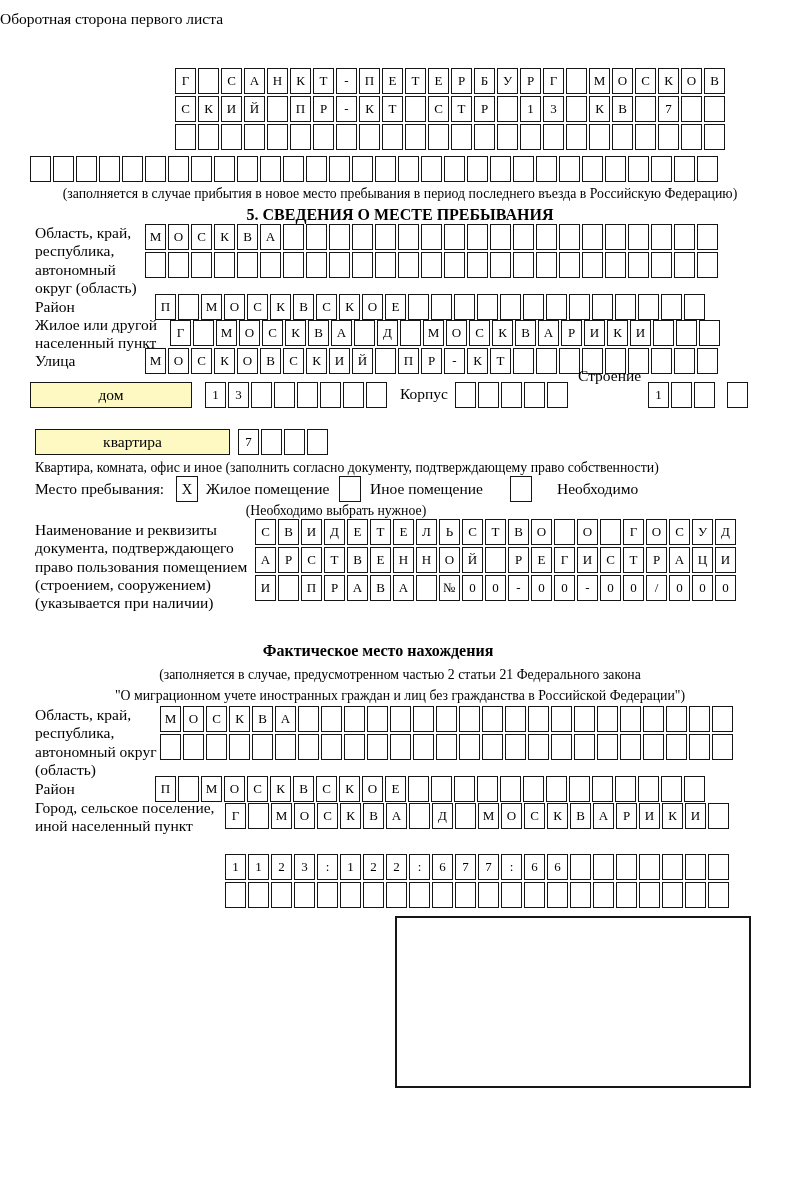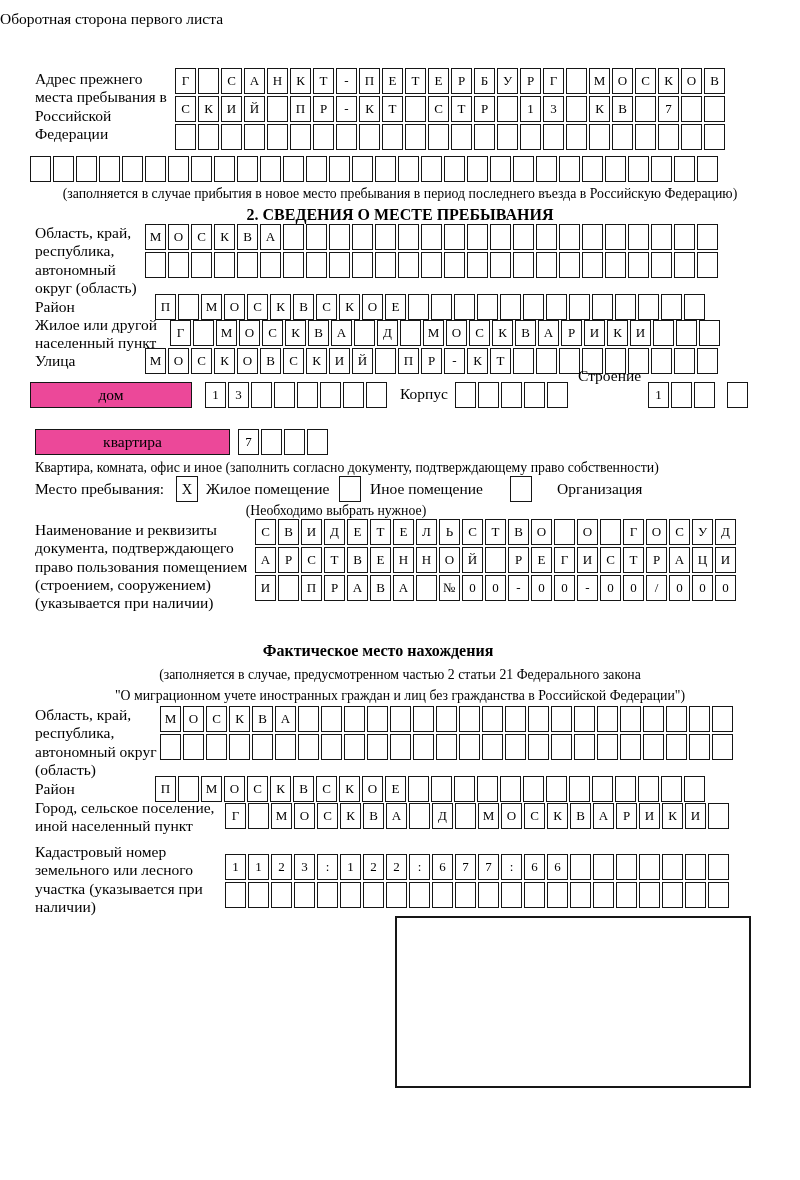--- a/index.html
+++ b/index.html
@@ -36,7 +36,6 @@
 
   <div class="abs lbl" style="left:0; top:14; width:745; text-align:right;">Оборотная сторона первого листа</div>
 
-  <div class="abs lbl" style="left:35px; top:60px; width:142px;">Адрес прежнего места пребывания в Российской Федерации</div>
   <div class="abs stack" style="left:175px; top:58px;">
     <div class="boxrow">
         <span class="box">Г</span>

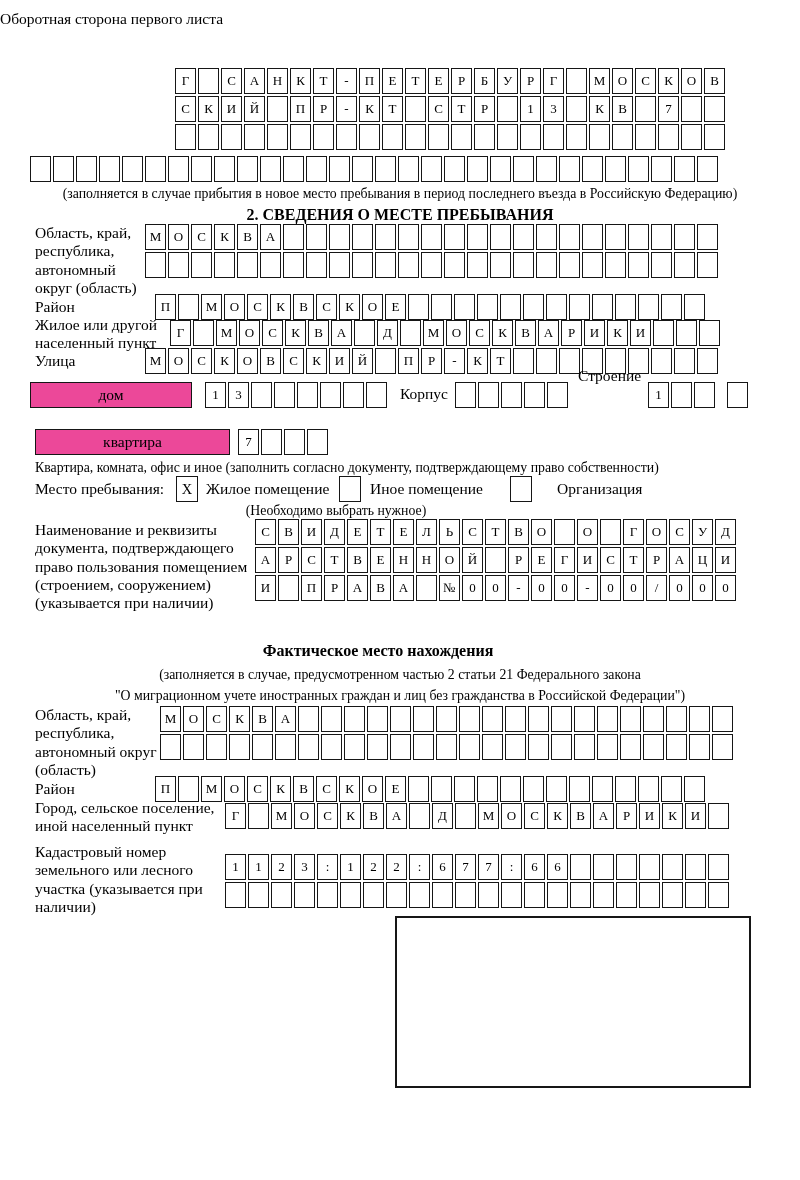--- a/index.html
+++ b/index.html
@@ -150,7 +150,7 @@
     </div>
   <div class="abs note center" style="left:0; top:176px; width:800px;">(заполняется в случае прибытия в новое место пребывания в период последнего въезда в Российскую Федерацию)</div>
 
-  <div class="abs title center" style="left:0; top:196px; width:800px;">2. СВЕДЕНИЯ О МЕСТЕ ПРЕБЫВАНИЯ</div>
+  <div class="abs title center" style="left:0; top:196px; width:800px;">5. СВЕДЕНИЯ О МЕСТЕ ПРЕБЫВАНИЯ</div>
 
   <div class="abs lbl" style="left:35px; top:214px; width:115px;">Область, край, республика, автономный округ (область)</div>
   <div class="abs stack" style="left:145px; top:214px;">

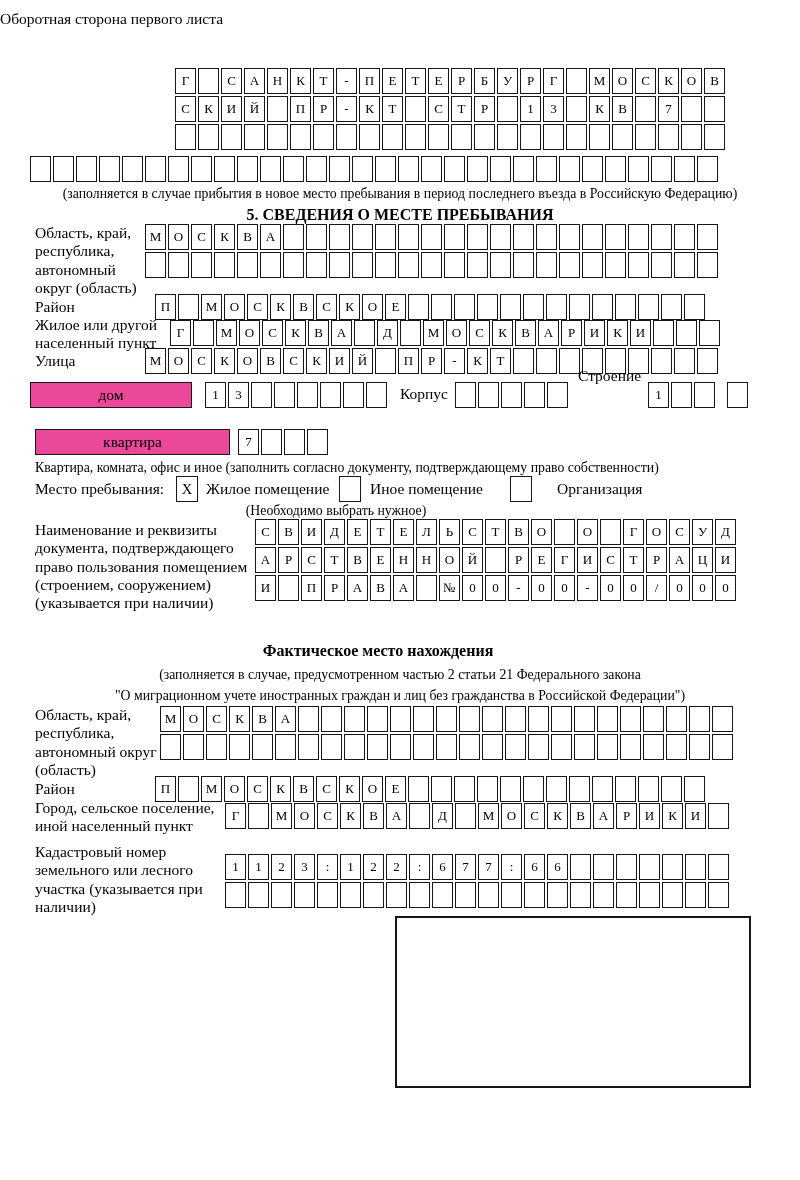--- a/index.html
+++ b/index.html
@@ -21,7 +21,7 @@
   }
   .widebox {
     border:1.6px solid #161616; height:24px; display:flex; align-items:center;
-    justify-content:center; font-size:15.5px; background:#ec4899;
+    justify-content:center; font-size:15.5px; background:#fef9c3;
   }
   .cbox {
     width:20px; height:24px; border:1.6px solid #161616; display:flex;

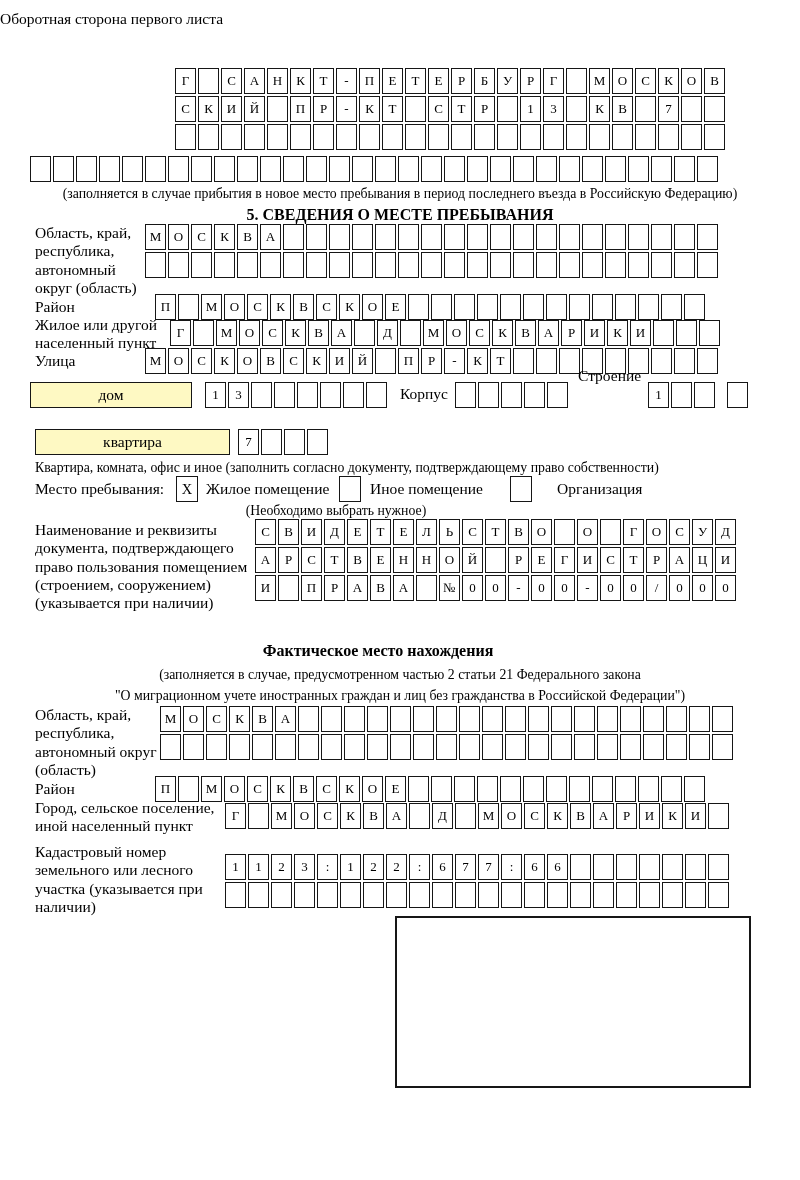--- a/index.html
+++ b/index.html
@@ -339,7 +339,7 @@
   <div class="abs cbox" style="left:339px; top:466px;"></div>
   <div class="abs lbl" style="left:370px; top:470px;">Иное помещение</div>
   <div class="abs cbox" style="left:510px; top:466px;"></div>
-  <div class="abs lbl" style="left:557px; top:470px;">Организация</div>
+  <div class="abs lbl" style="left:557px; top:470px;">Необходимо</div>
   <div class="abs note center" style="left:86px; top:493px; width:500px;">(Необходимо выбрать нужное)</div>
 
   <div class="abs lbl" style="left:35px; top:511px; width:218px;">Наименование и реквизиты документа, подтверждающего право пользования помещением (строением, сооружением) (указывается при наличии)</div>

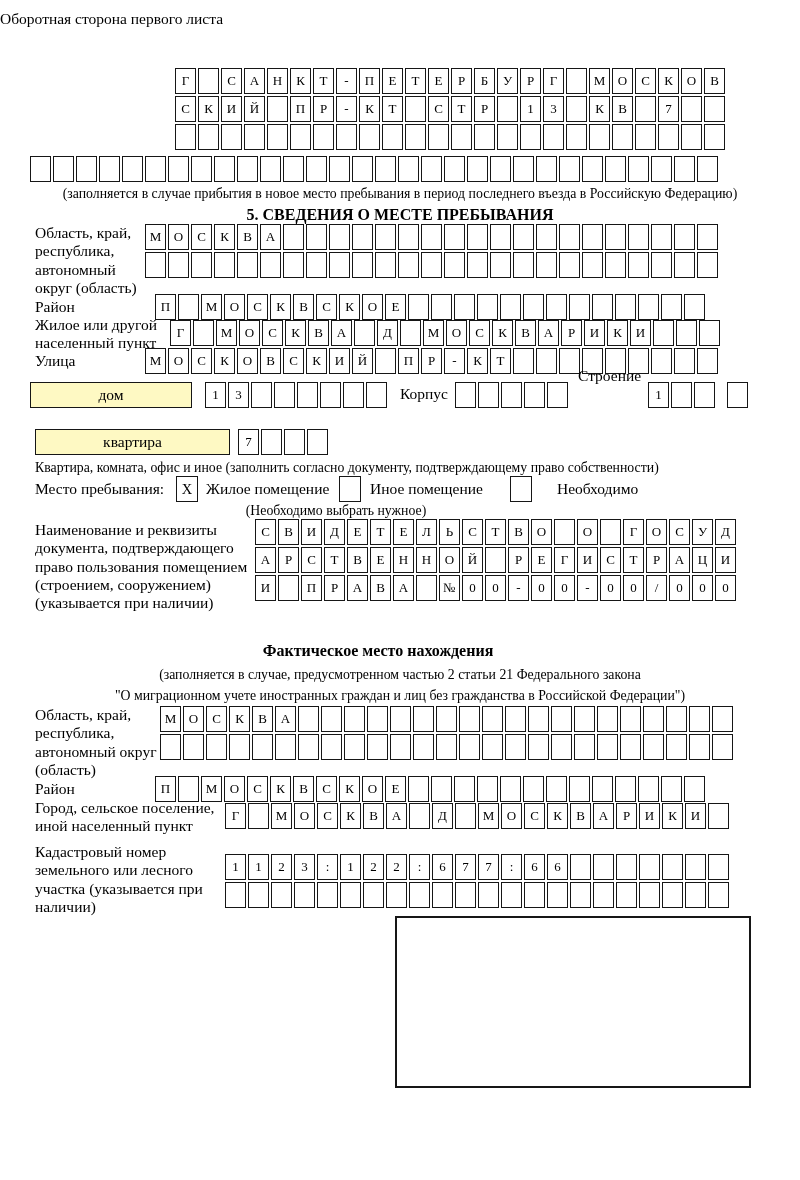--- a/index.html
+++ b/index.html
@@ -531,7 +531,6 @@
       <span class="box"></span>
     </div>
 
-  <div class="abs lbl" style="left:35px; top:833px; width:190px;">Кадастровый номер земельного или лесного участка (указывается при наличии)</div>
   <div class="abs stack" style="left:225px; top:844px;">
     <div class="boxrow">
         <span class="box">1</span>

